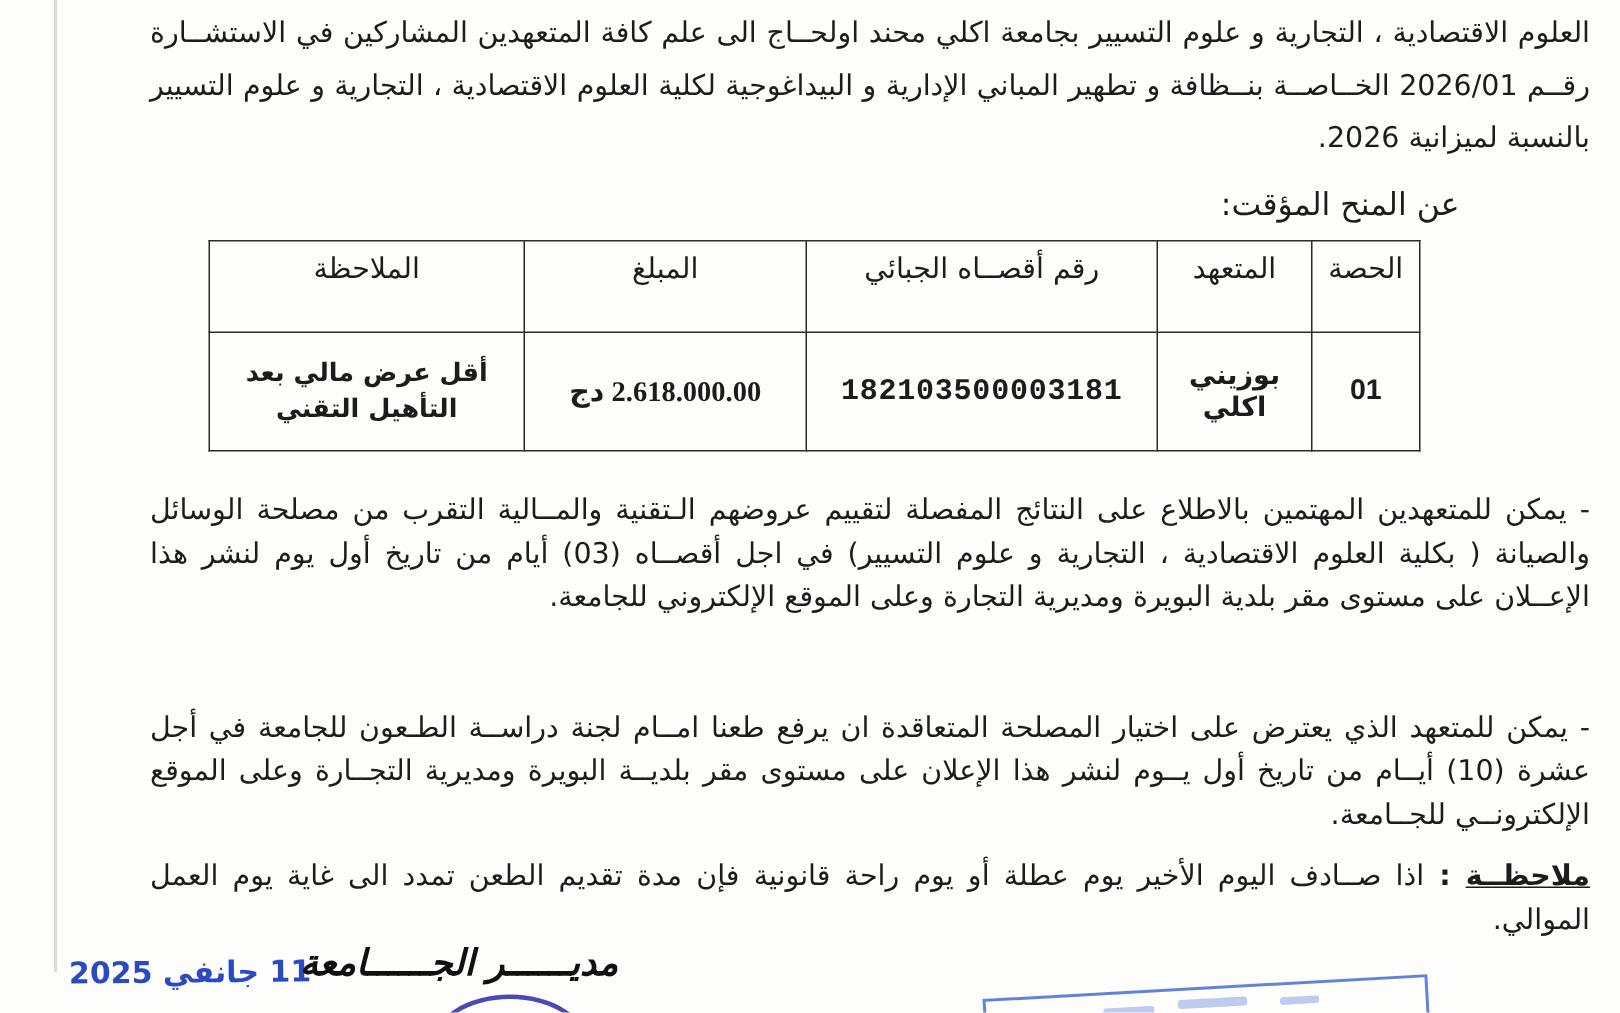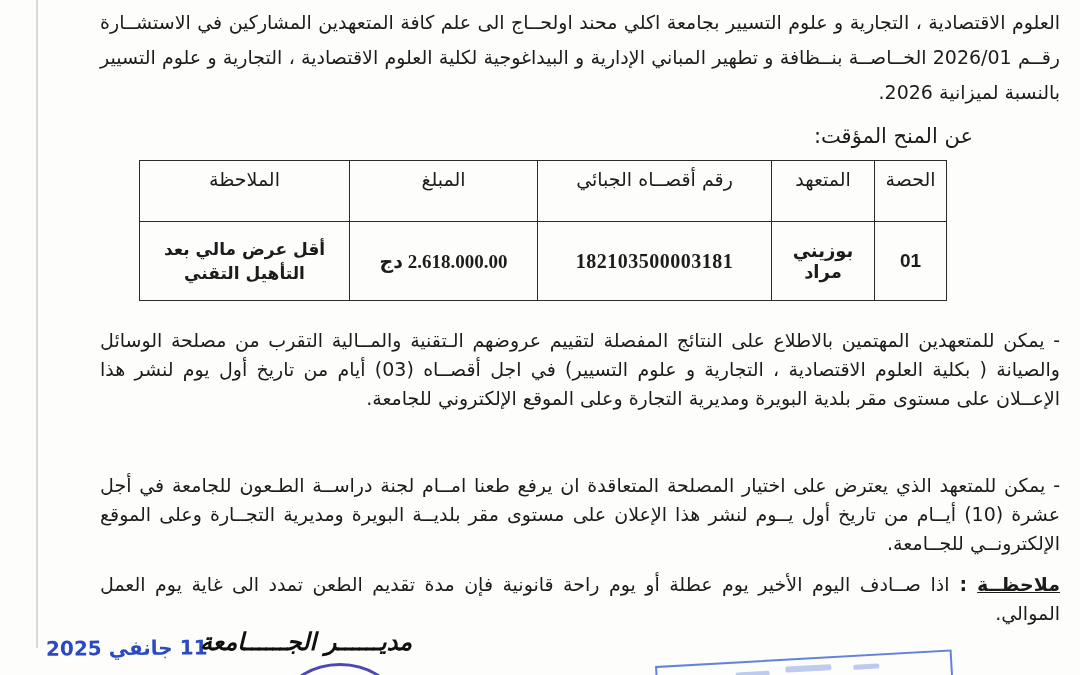--- a/index.html
+++ b/index.html
@@ -39,7 +39,7 @@
   table.results td{height:76px;vertical-align:middle;font-weight:bold;}
   td.cell-lot{font-family:"Liberation Sans",sans-serif;font-size:19px;}
   td.cell-bidder{font-size:18px;}
-  td.cell-taxid{font-family:Liberation Serif, serif;font-size:20px;letter-spacing:.5px;}
+  td.cell-taxid{font-family:Liberation Mono, monospace;font-size:20px;letter-spacing:.5px;}
   td.cell-amount{font-size:19px;font-family:"Liberation Serif","DejaVu Sans",serif;}
   td.cell-remark{font-size:17px;padding:0 10px;line-height:24px;}
 

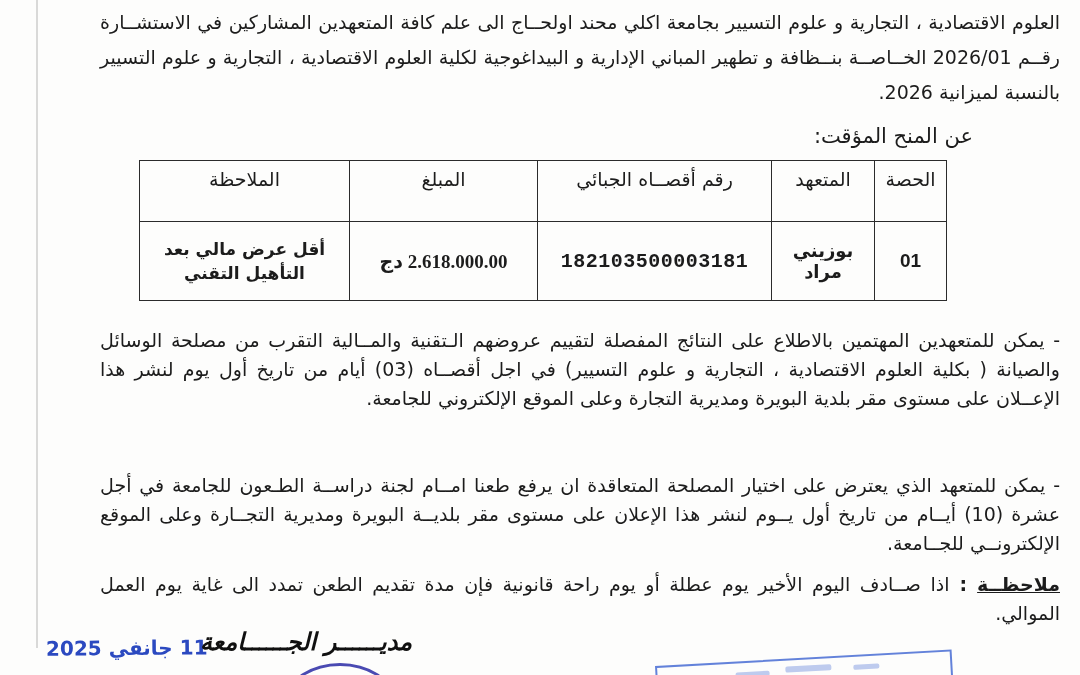--- a/index.html
+++ b/index.html
@@ -94,7 +94,7 @@
   <tbody>
     <tr>
       <td class="cell-lot">01</td>
-      <td class="cell-bidder">بوزيني مراد</td>
+      <td class="cell-bidder">بوزيني اكلي</td>
       <td class="cell-taxid">182103500003181</td>
       <td class="cell-amount">2.618.000.00 دج</td>
       <td class="cell-remark">أقل عرض مالي بعد التأهيل التقني</td>

